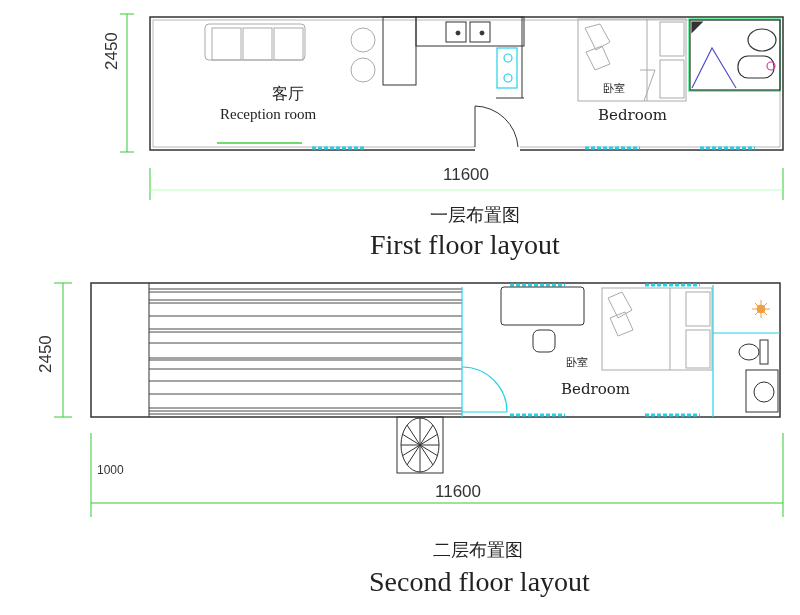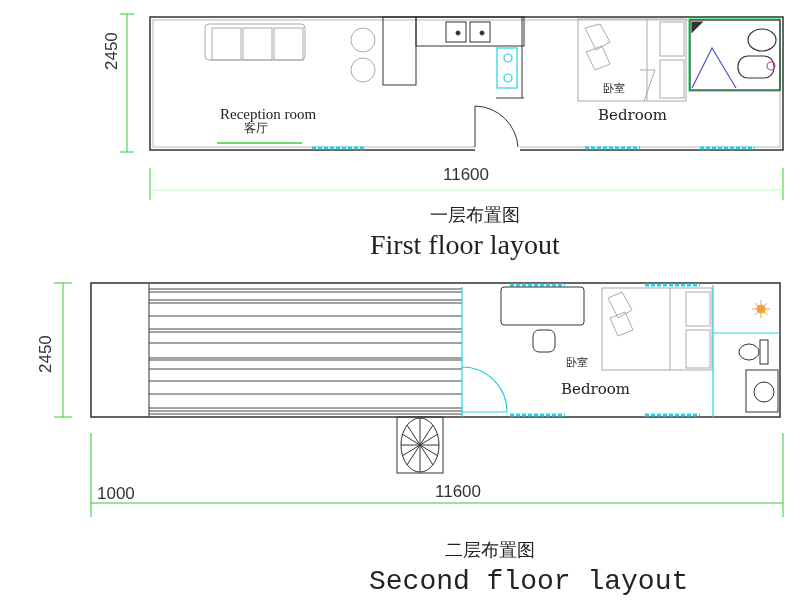--- a/index.html
+++ b/index.html
@@ -167,7 +167,7 @@
   </g>
 </svg>
 
-<div class="lbl" style="left:244px;top:84px;font-size:12px;margin-top:36px;">客厅</div>
+<div class="lbl" style="left:272px;top:84px;font-size:16px;">客厅</div>
 <div class="lbl" style="left:220px;top:106px;font-size:15px;font-family:Liberation Serif, serif;">Reception room</div>
 <div class="lbl" style="left:603px;top:81px;font-size:11px;">卧室</div>
 <div class="lbl" style="left:598px;top:106px;font-size:15px;">Bedroom</div>

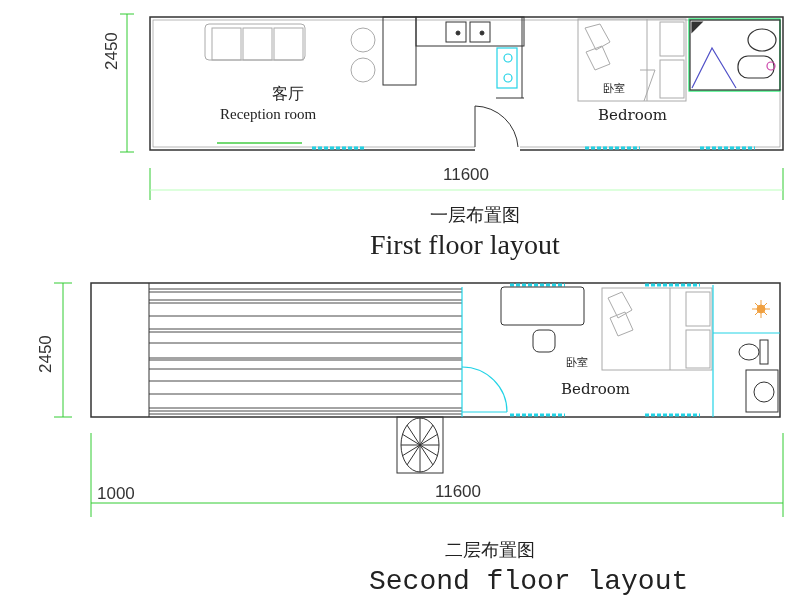--- a/index.html
+++ b/index.html
@@ -179,7 +179,7 @@
 <div class="lbl" style="left:566px;top:355px;font-size:11px;">卧室</div>
 <div class="lbl" style="left:561px;top:380px;font-size:15px;">Bedroom</div>
 <div class="dim" style="left:36px;top:373px;font-size:17px;transform:rotate(-90deg);transform-origin:left top;">2450</div>
-<div class="dim" style="left:97px;top:484px;font-size:17px;">1000</div>
+<div class="dim" style="left:97px;top:463px;font-size:12px;">1000</div>
 <div class="dim" style="left:435px;top:482px;font-size:17px;">11600</div>
 <div class="title" style="left:433px;top:538px;font-size:18px;margin-left:12px;">二层布置图</div>
 <div class="title" style="left:369px;top:566px;font-size:28px;font-family:Liberation Mono, monospace;">Second floor layout</div>

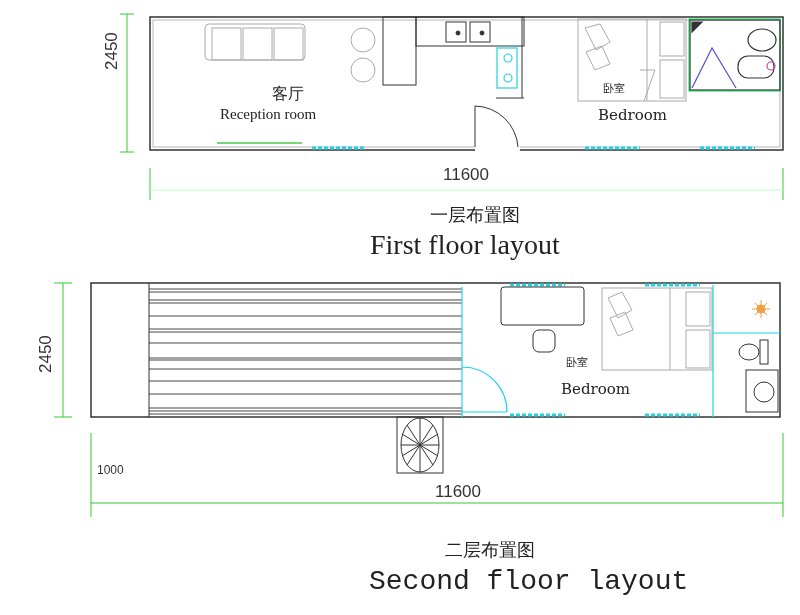--- a/index.html
+++ b/index.html
@@ -181,7 +181,7 @@
 <div class="dim" style="left:36px;top:373px;font-size:17px;transform:rotate(-90deg);transform-origin:left top;">2450</div>
 <div class="dim" style="left:97px;top:463px;font-size:12px;">1000</div>
 <div class="dim" style="left:435px;top:482px;font-size:17px;">11600</div>
-<div class="title" style="left:433px;top:538px;font-size:18px;margin-left:12px;">二层布置图</div>
+<div class="title" style="left:433px;top:538px;font-size:18px;">二层布置图</div>
 <div class="title" style="left:369px;top:566px;font-size:28px;font-family:Liberation Mono, monospace;">Second floor layout</div>
 
 </body></html>

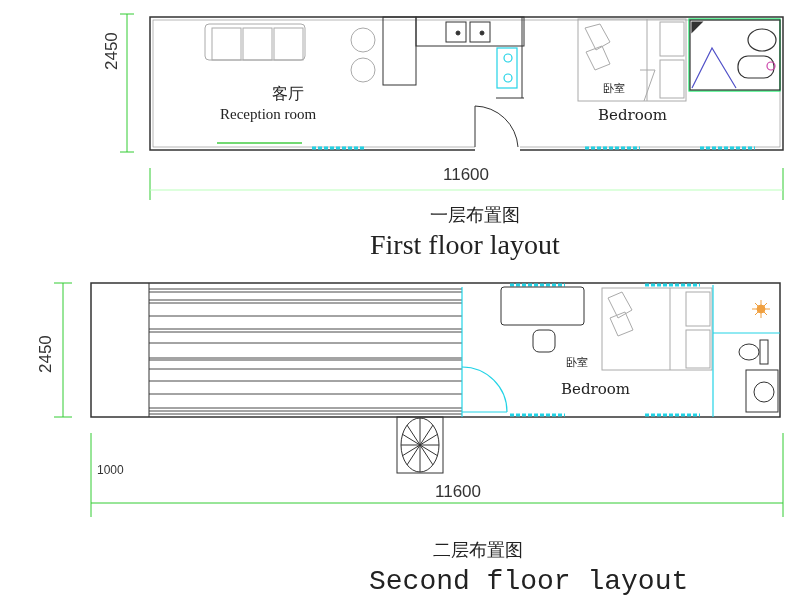--- a/index.html
+++ b/index.html
@@ -182,6 +182,6 @@
 <div class="dim" style="left:97px;top:463px;font-size:12px;">1000</div>
 <div class="dim" style="left:435px;top:482px;font-size:17px;">11600</div>
 <div class="title" style="left:433px;top:538px;font-size:18px;">二层布置图</div>
-<div class="title" style="left:369px;top:566px;font-size:28px;font-family:Liberation Mono, monospace;">Second floor layout</div>
+<div class="title" style="left:369px;top:566px;font-size:28px;font-family:Liberation Serif, serif;">Second floor layout</div>
 
 </body></html>

